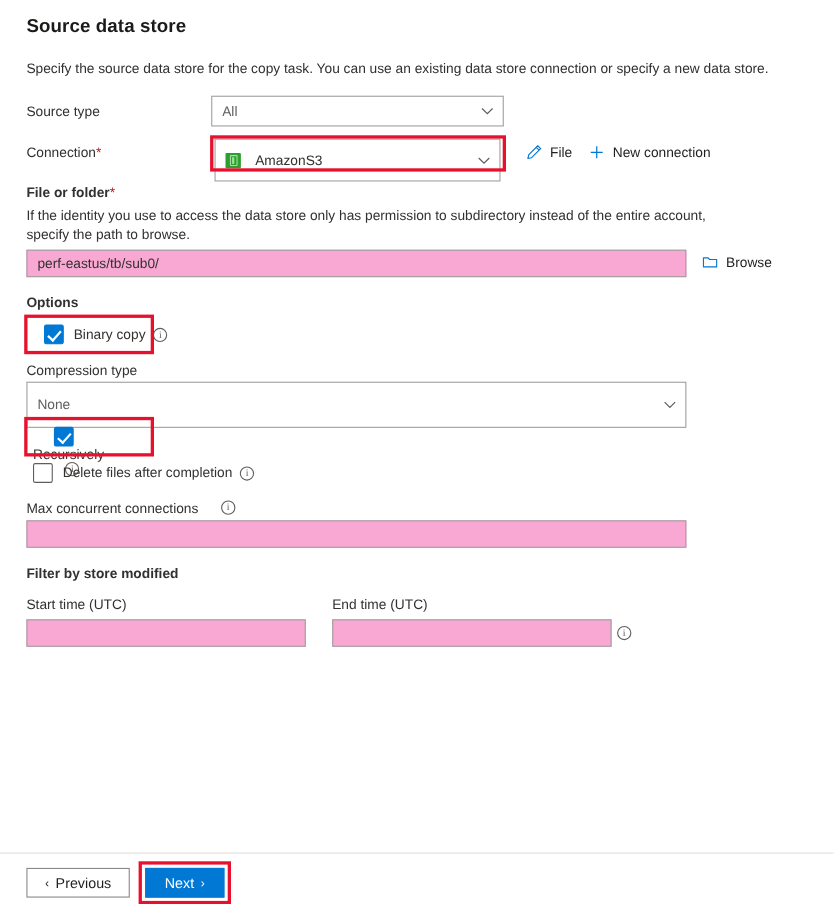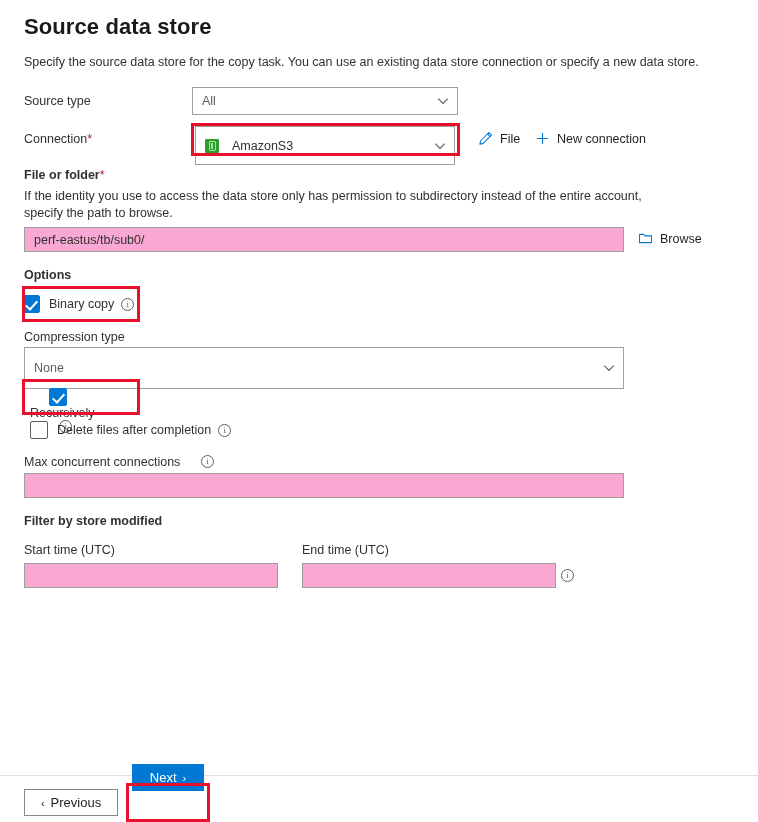--- a/index.html
+++ b/index.html
@@ -29,7 +29,7 @@
     position: absolute;
     left: 24px;
     top: 14px;
-    font-size: 22px;
+    font-size: 17px;
     font-weight: 600;
     color: #1b1a19;
     letter-spacing: 0.1px;

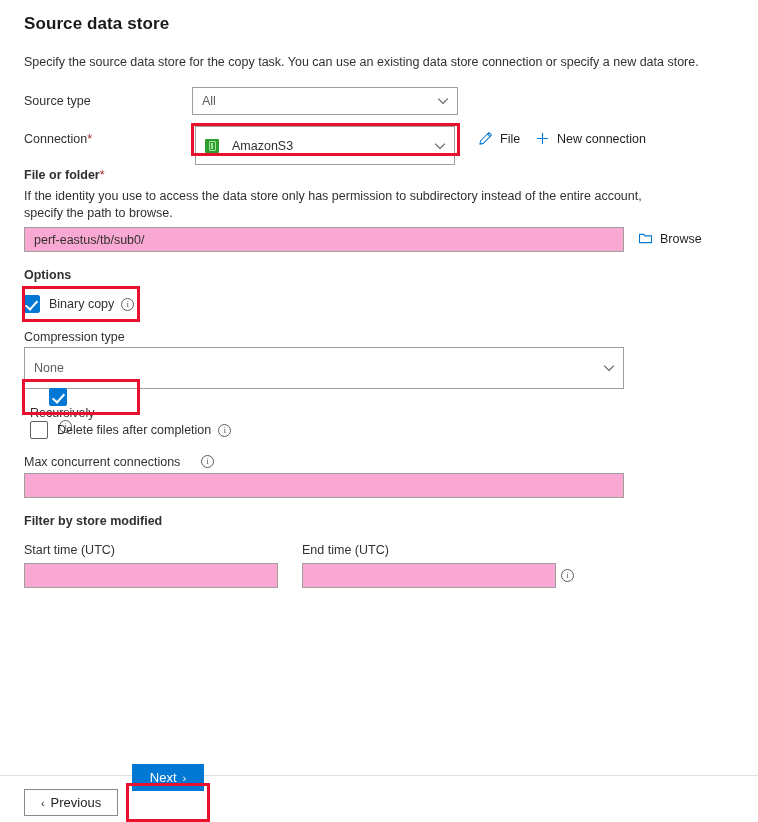--- a/index.html
+++ b/index.html
@@ -326,7 +326,7 @@
 
   <div class="field-label bold" style="left:24px; top:268px;">Options</div>
 
-  <div class="cbrow" style="left:22px; top:295px;">
+  <div class="cbrow" style="left:40px; top:295px;">
     <span class="cbox checked"></span>
     <span>Binary copy</span>
     <span class="info-i" style="margin-left:7px;"></span>

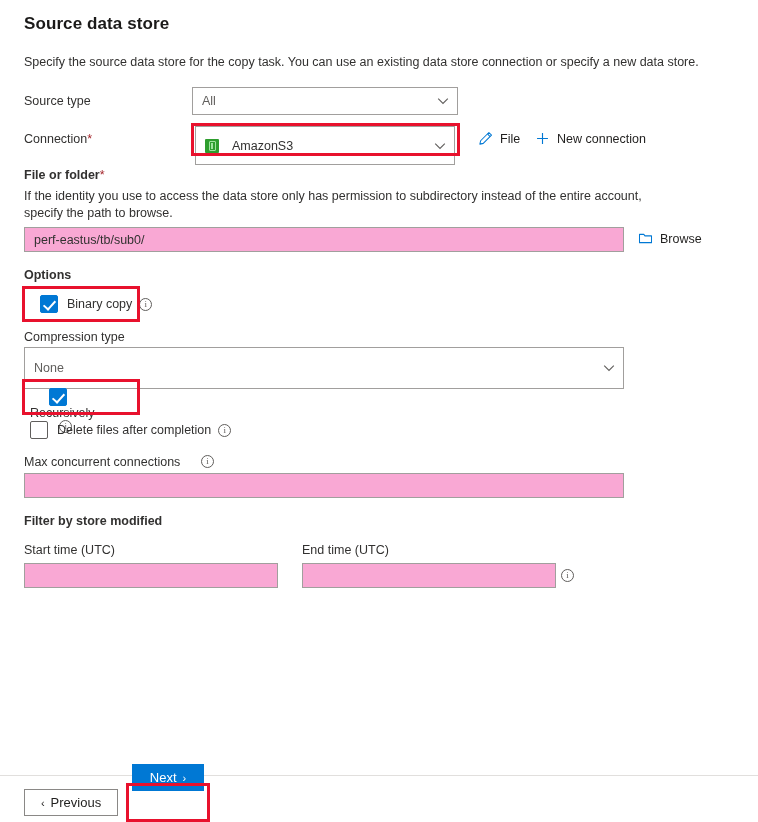--- a/index.html
+++ b/index.html
@@ -376,7 +376,7 @@
     <span>Previous</span>
   </div>
 
-  <div class="btn btn-primary" style="left:132px; top:764px; width:72px; height:27px;">
+  <div class="btn btn-primary" style="left:132px; top:789px; width:72px; height:27px;">
     <span>Next</span>
     <span class="arrow right">›</span>
   </div>

